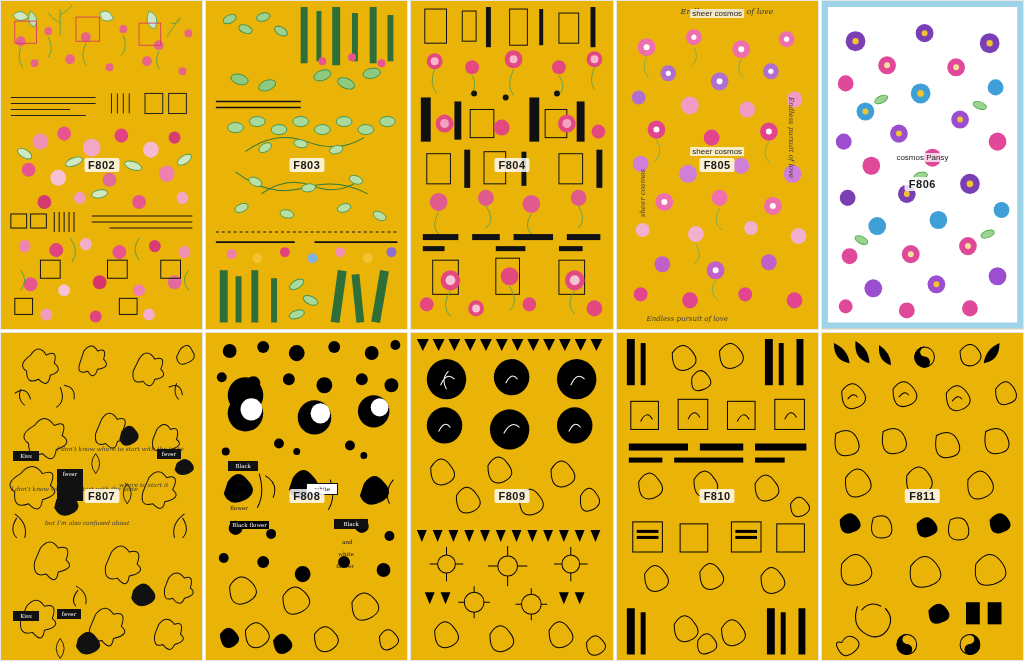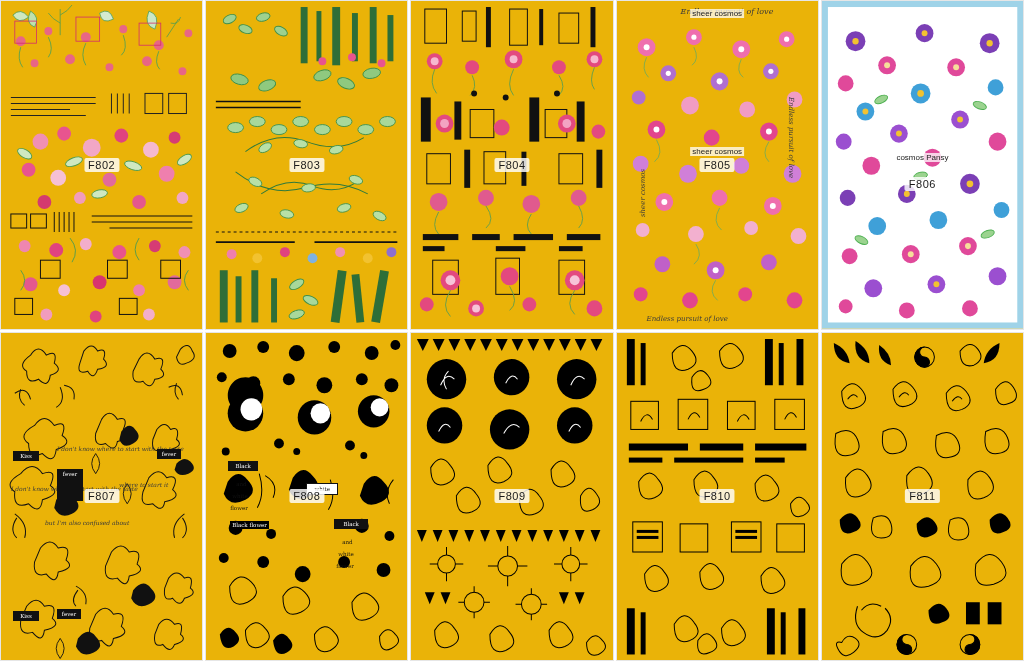--- a/index.html
+++ b/index.html
@@ -35,7 +35,7 @@
     top: 50%;
     transform: translate(-50%, -50%);
     font-size: 11px;
-    font-weight: normal;
+    font-weight: bold;
     color: #1a1a1a;
     letter-spacing: 0.5px;
     z-index: 40;

